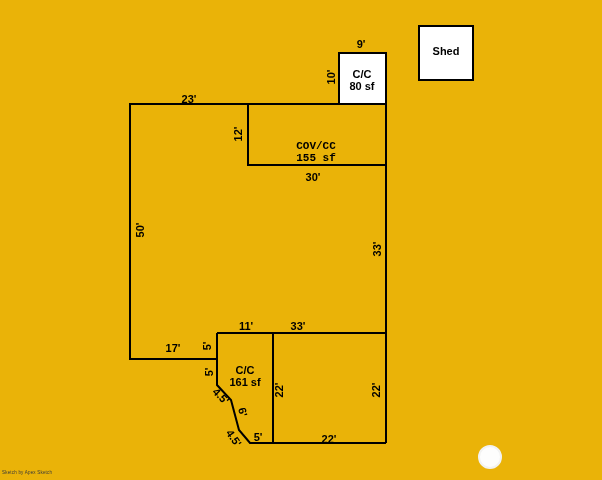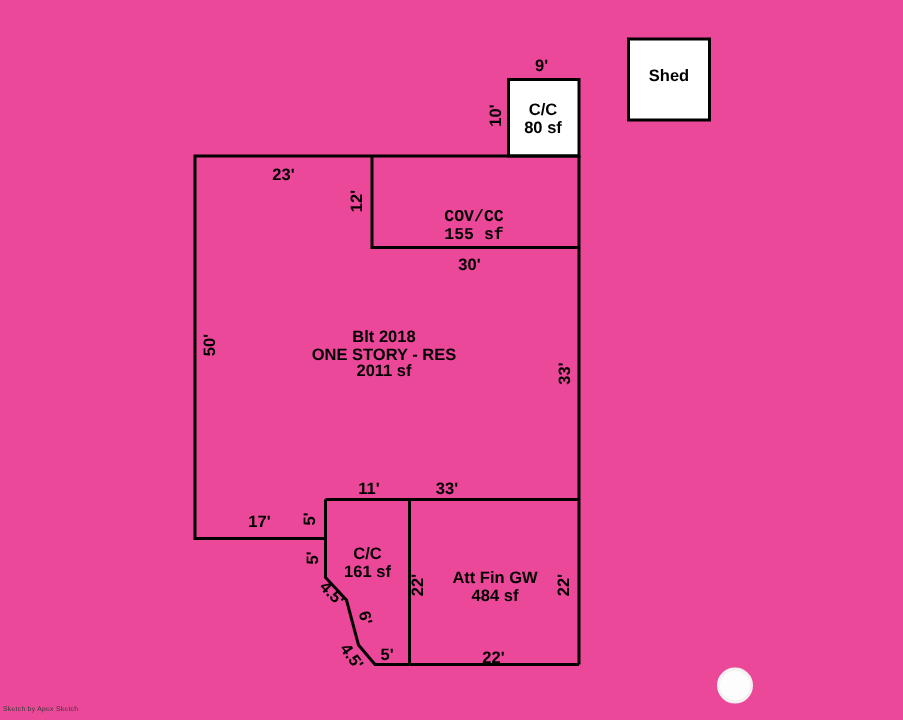--- a/index.html
+++ b/index.html
@@ -6,7 +6,7 @@
   #canvas{
     position:relative;
     width:602px;height:480px;
-    background:#ec4899;
+    background:#eab308;
     overflow:hidden;
     font-family:"Liberation Sans",sans-serif;
   }

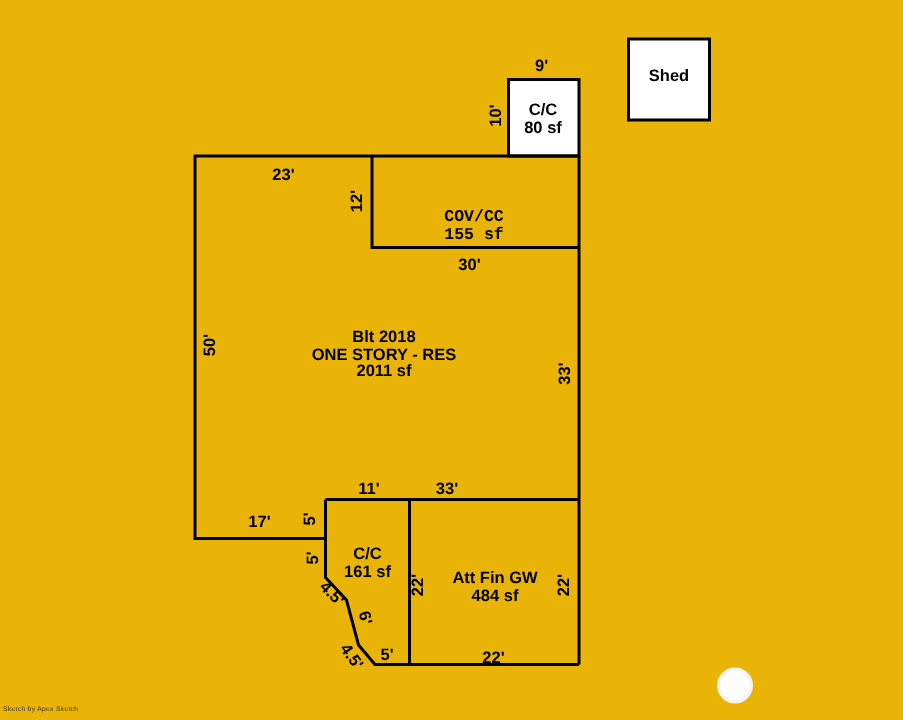--- a/index.html
+++ b/index.html
@@ -99,7 +99,7 @@
   <div class="dim" style="left:361px;top:44px;">9'</div>
   <div class="dim r90" style="left:331px;top:77px;">10'</div>
 
-  <div class="dim" style="left:189px;top:117px;">23'</div>
+  <div class="dim" style="left:189px;top:99px;">23'</div>
   <div class="dim r90" style="left:238px;top:134px;">12'</div>
   <div class="dim" style="left:313px;top:177px;">30'</div>
 

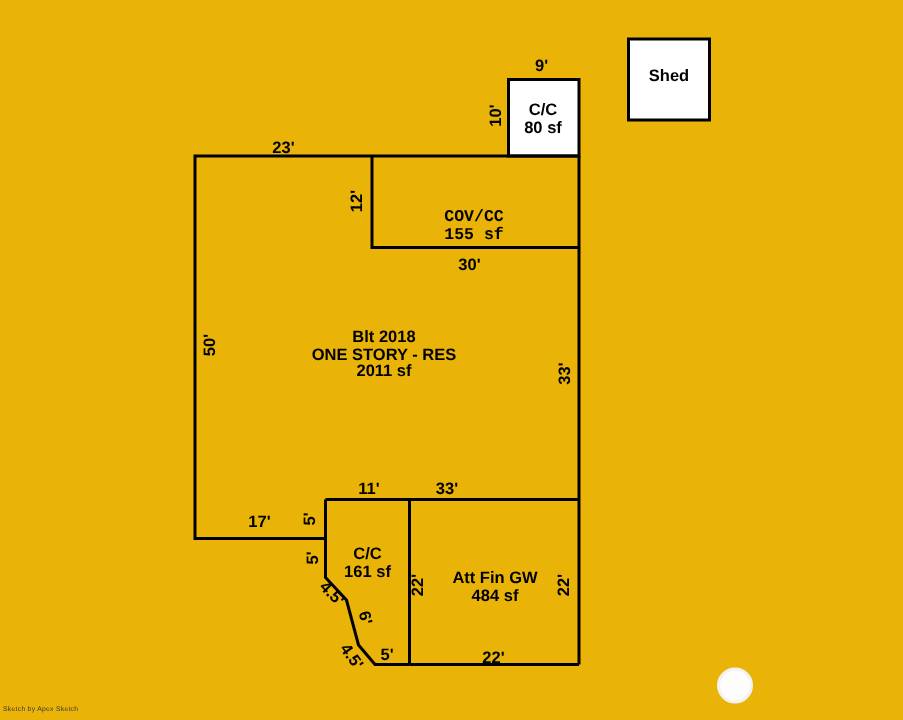--- a/index.html
+++ b/index.html
@@ -80,11 +80,6 @@
     <div>155 sf</div>
   </div>
 
-  <div class="region-label" style="left:256px;top:237px;">
-    <div>Blt 2018</div>
-    <div>ONE STORY - RES</div>
-    <div>2011 sf</div>
-  </div>
 
   <div class="region-label" style="left:245px;top:376px;">
     <div>C/C</div>

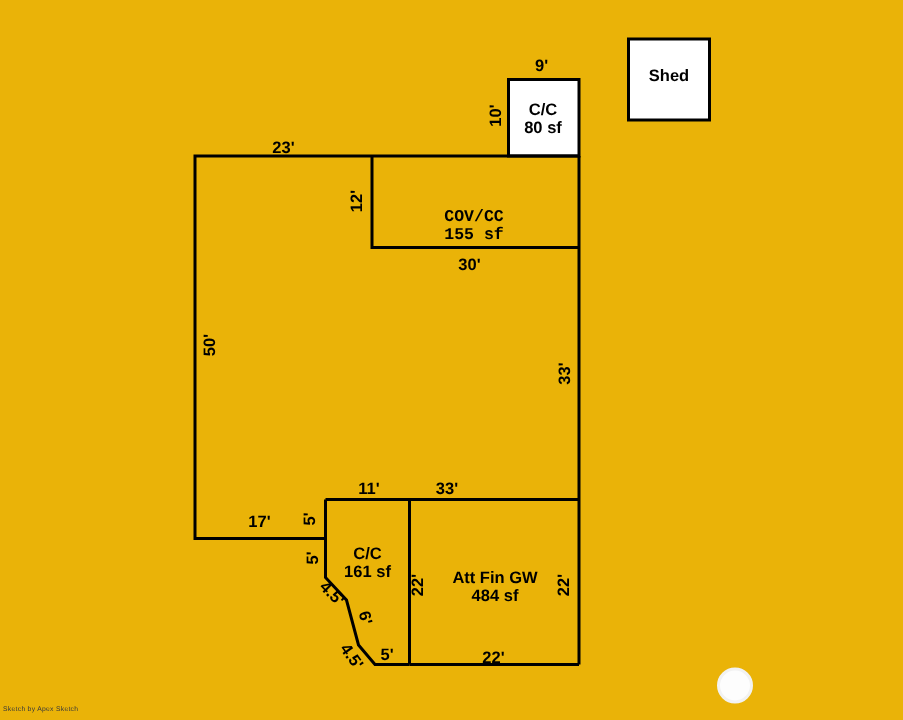--- a/index.html
+++ b/index.html
@@ -86,10 +86,6 @@
     <div>161 sf</div>
   </div>
 
-  <div class="region-label" style="left:330px;top:392px;">
-    <div>Att Fin GW</div>
-    <div>484 sf</div>
-  </div>
 
   <div class="dim" style="left:361px;top:44px;">9'</div>
   <div class="dim r90" style="left:331px;top:77px;">10'</div>

